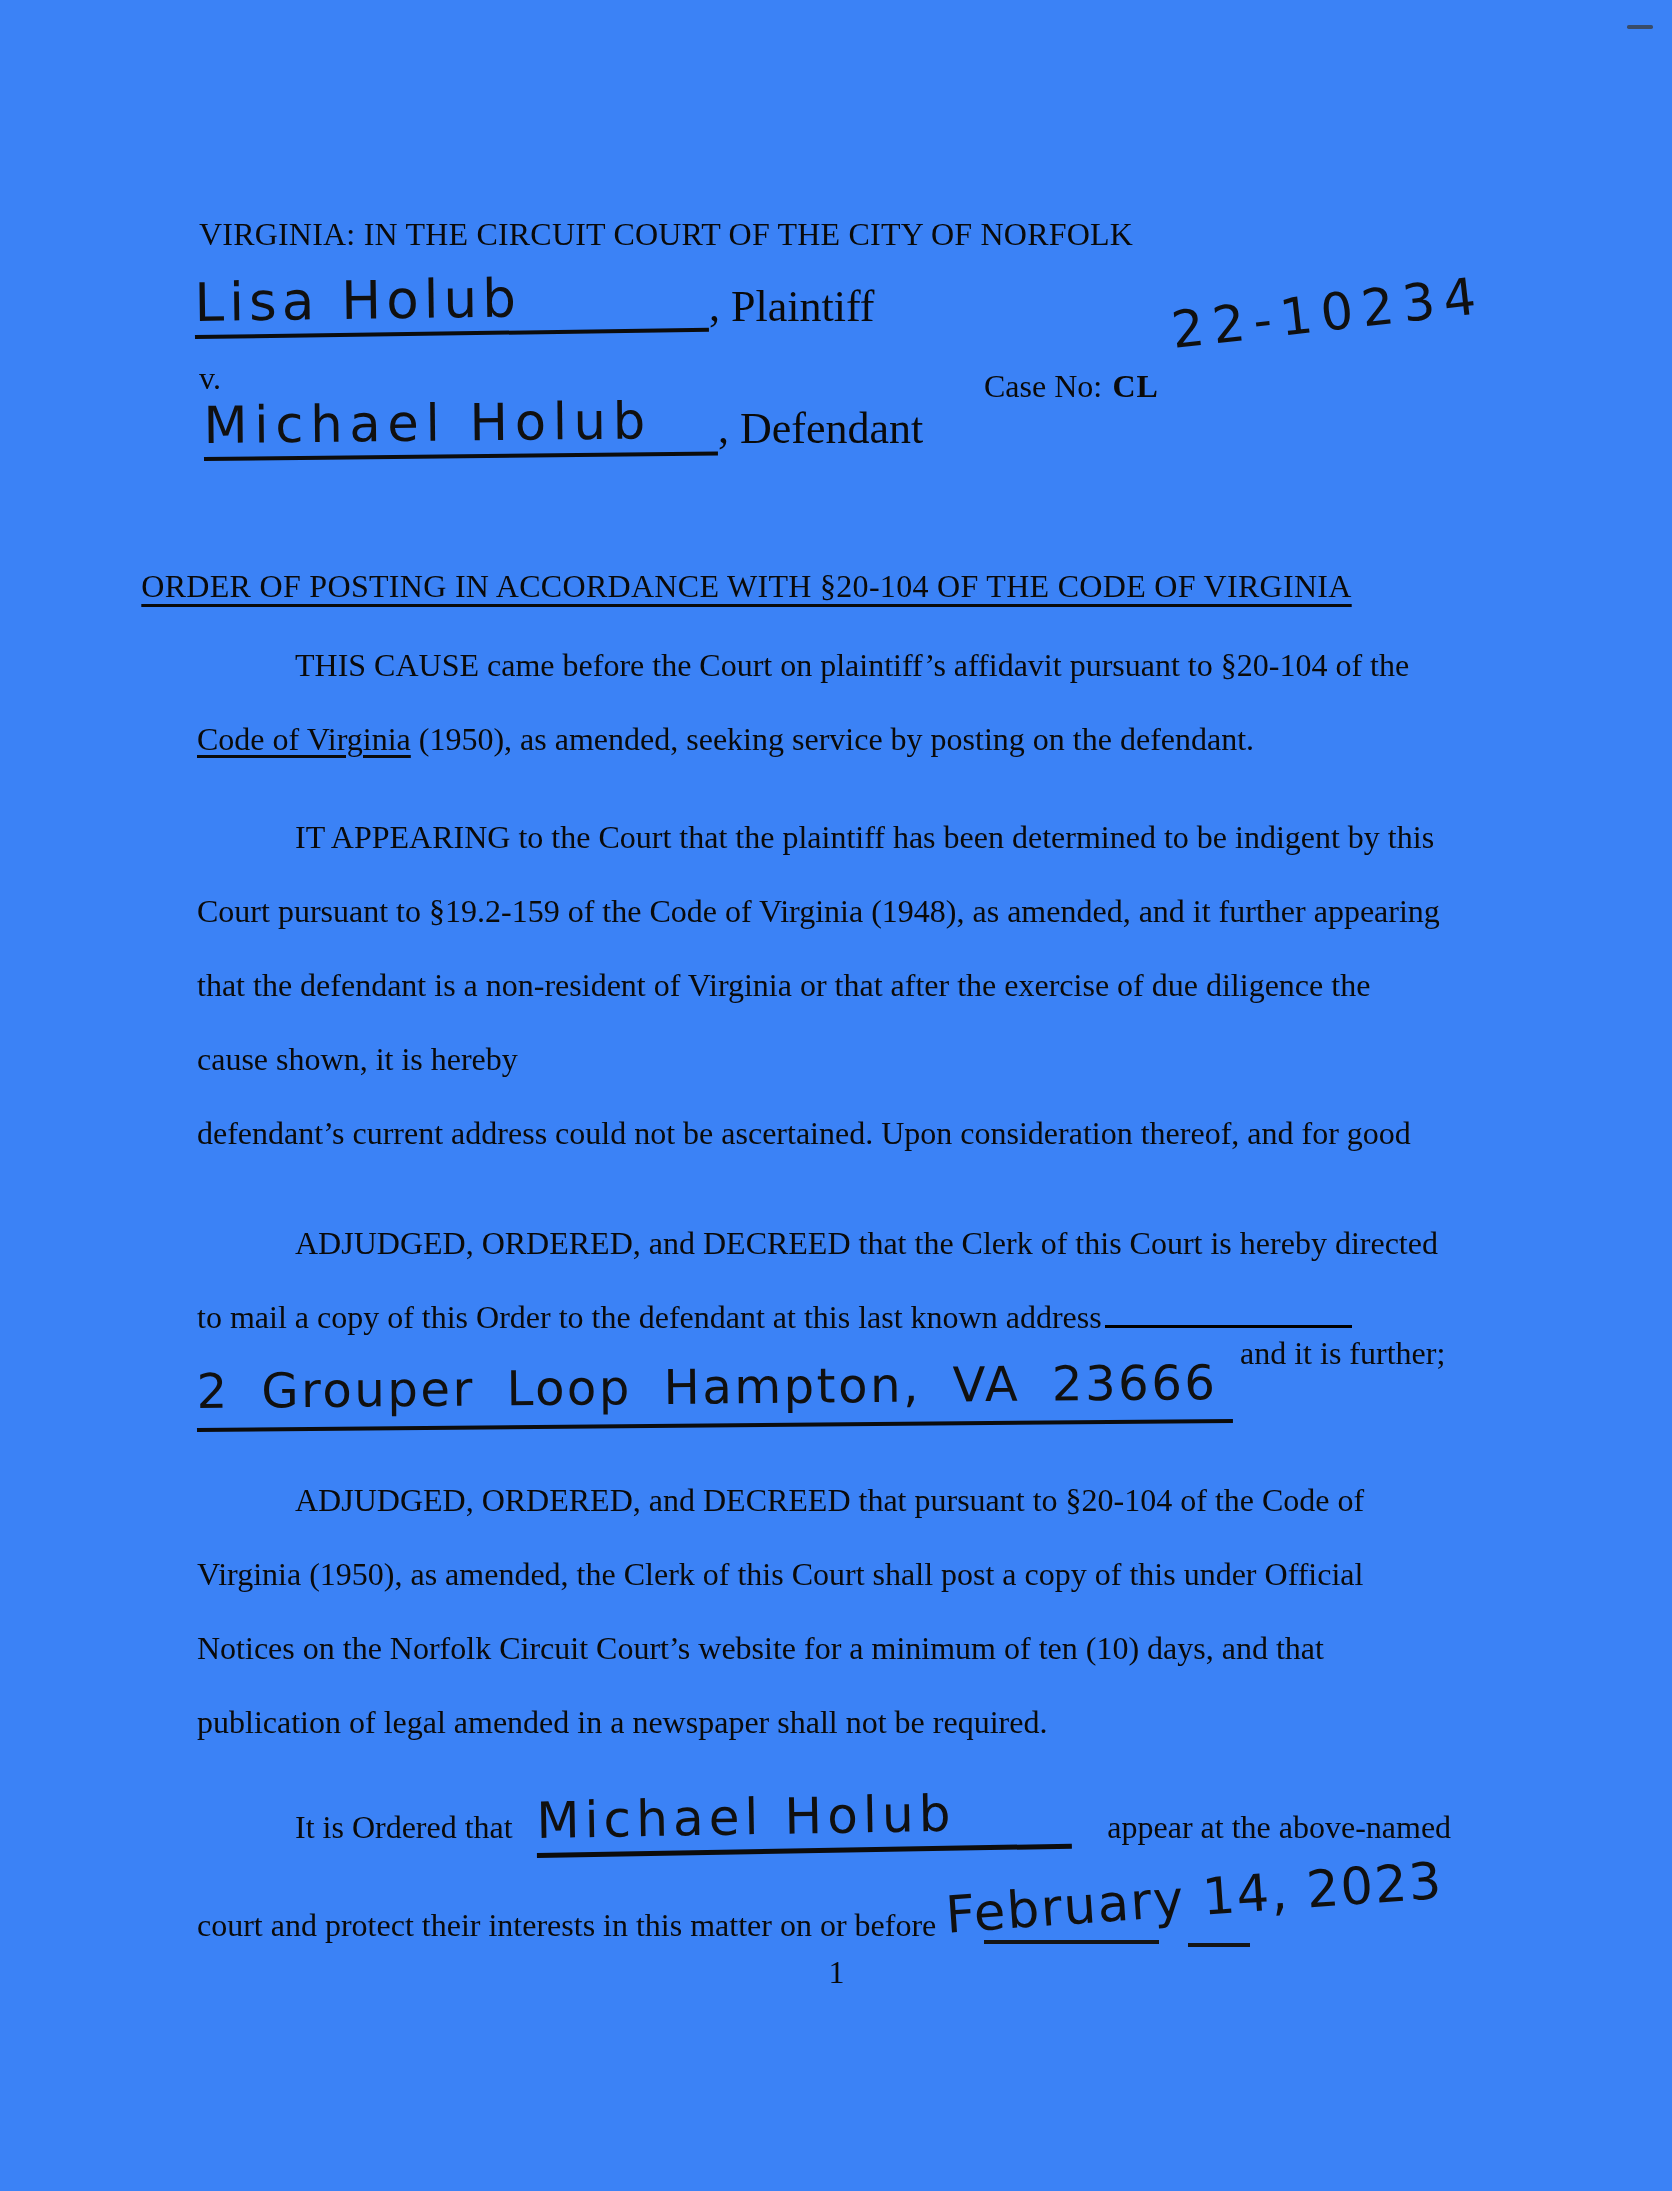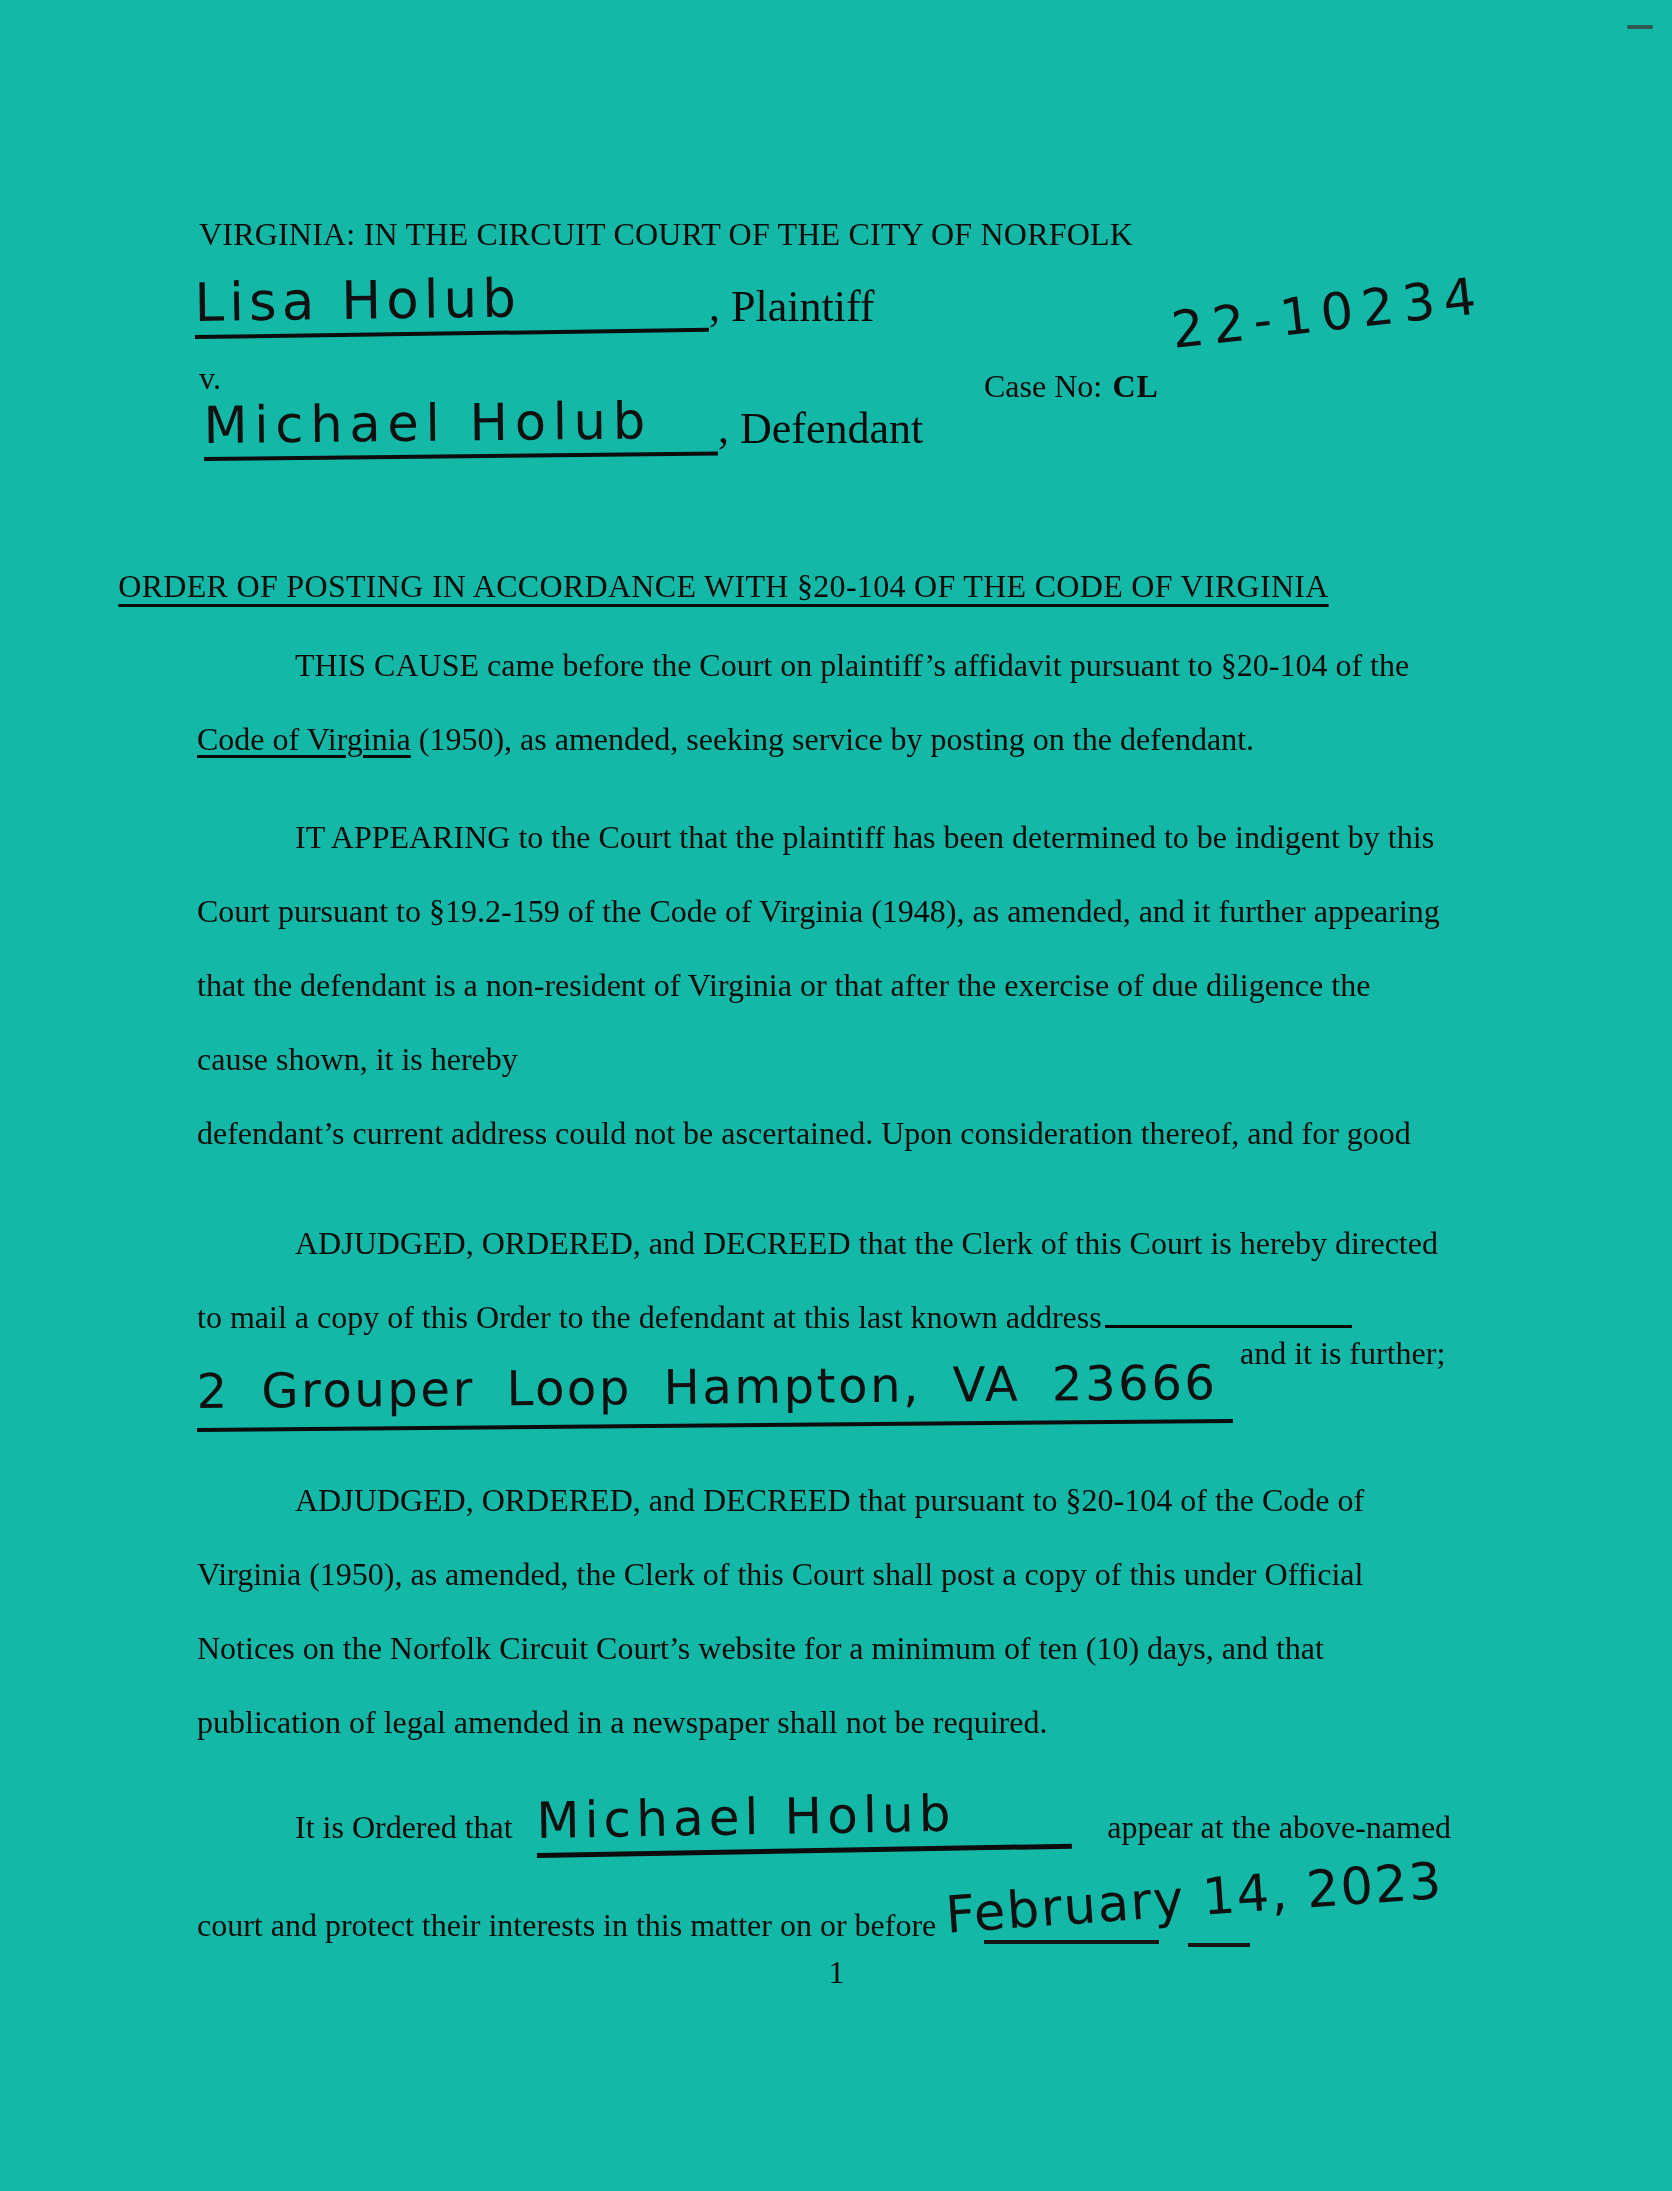--- a/index.html
+++ b/index.html
@@ -7,7 +7,7 @@
     position:relative;
     width:1673px; height:2192px;
     margin:0 auto;
-    background:#14b8a6;
+    background:#3b82f6;
     color:#0a0a0a;
     font-family:"Liberation Serif", serif;
     font-size:32px;

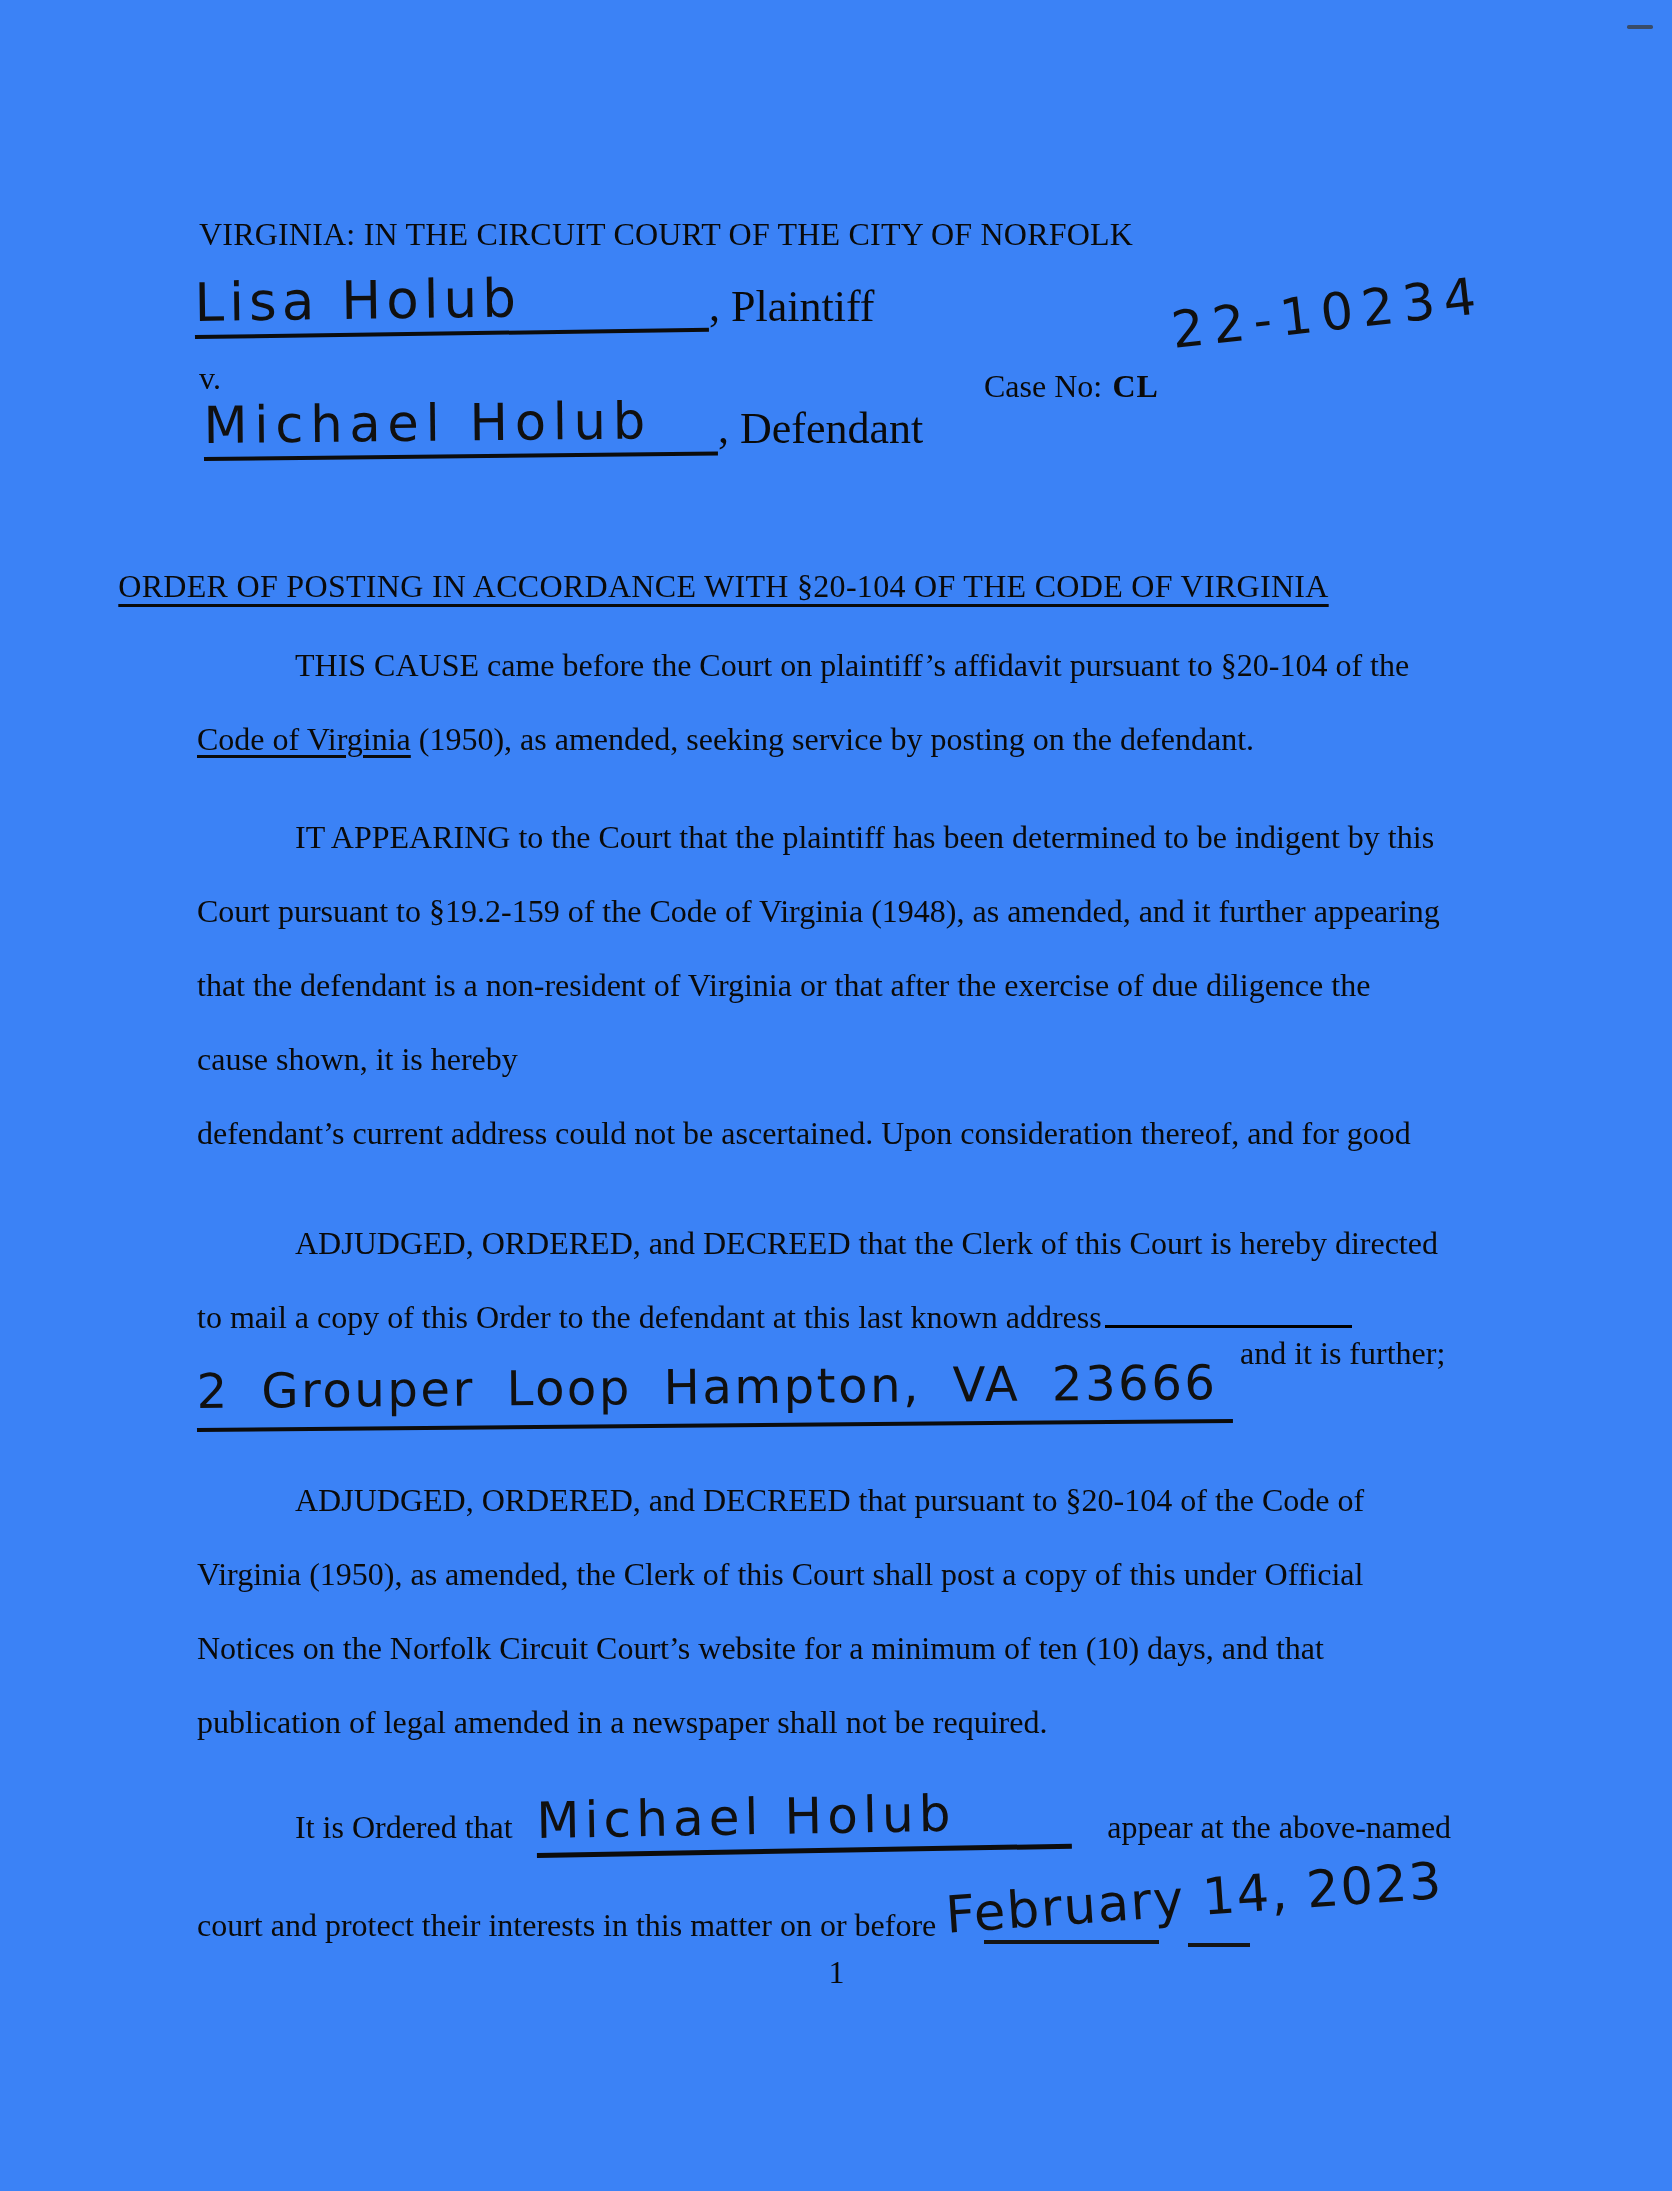--- a/index.html
+++ b/index.html
@@ -43,7 +43,7 @@
   .defendant-row { left:204px; top:396px; display:flex; align-items:baseline; }
   .defendant-name { font-size:51px; letter-spacing:6.8px; width:514px; padding-bottom:1.7px; transform:rotate(-0.6deg); transform-origin:left bottom; }
 
-  .title-row { left:0; top:568px; width:1447px; text-align:center; }
+  .title-row { left:0; top:568px; width:1447px; text-align:center;padding-left:23px; }
   .title-text { text-decoration:underline; text-decoration-thickness:2.6px; text-underline-offset:6.8px; letter-spacing:0.3px; }
 
   .para { position:absolute; left:197px; width:1387px; }

